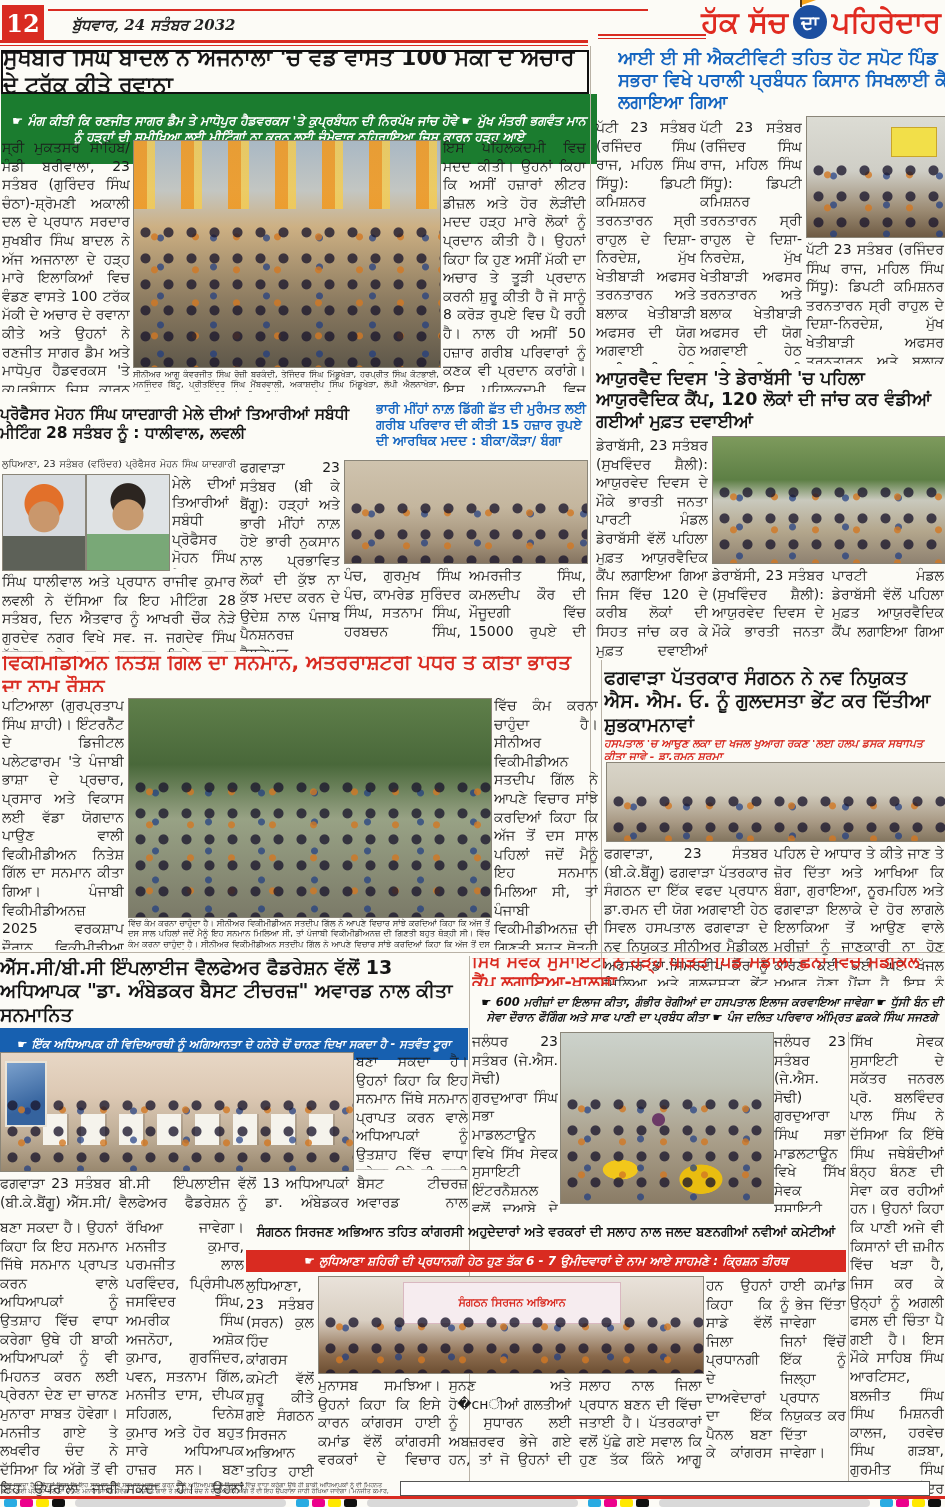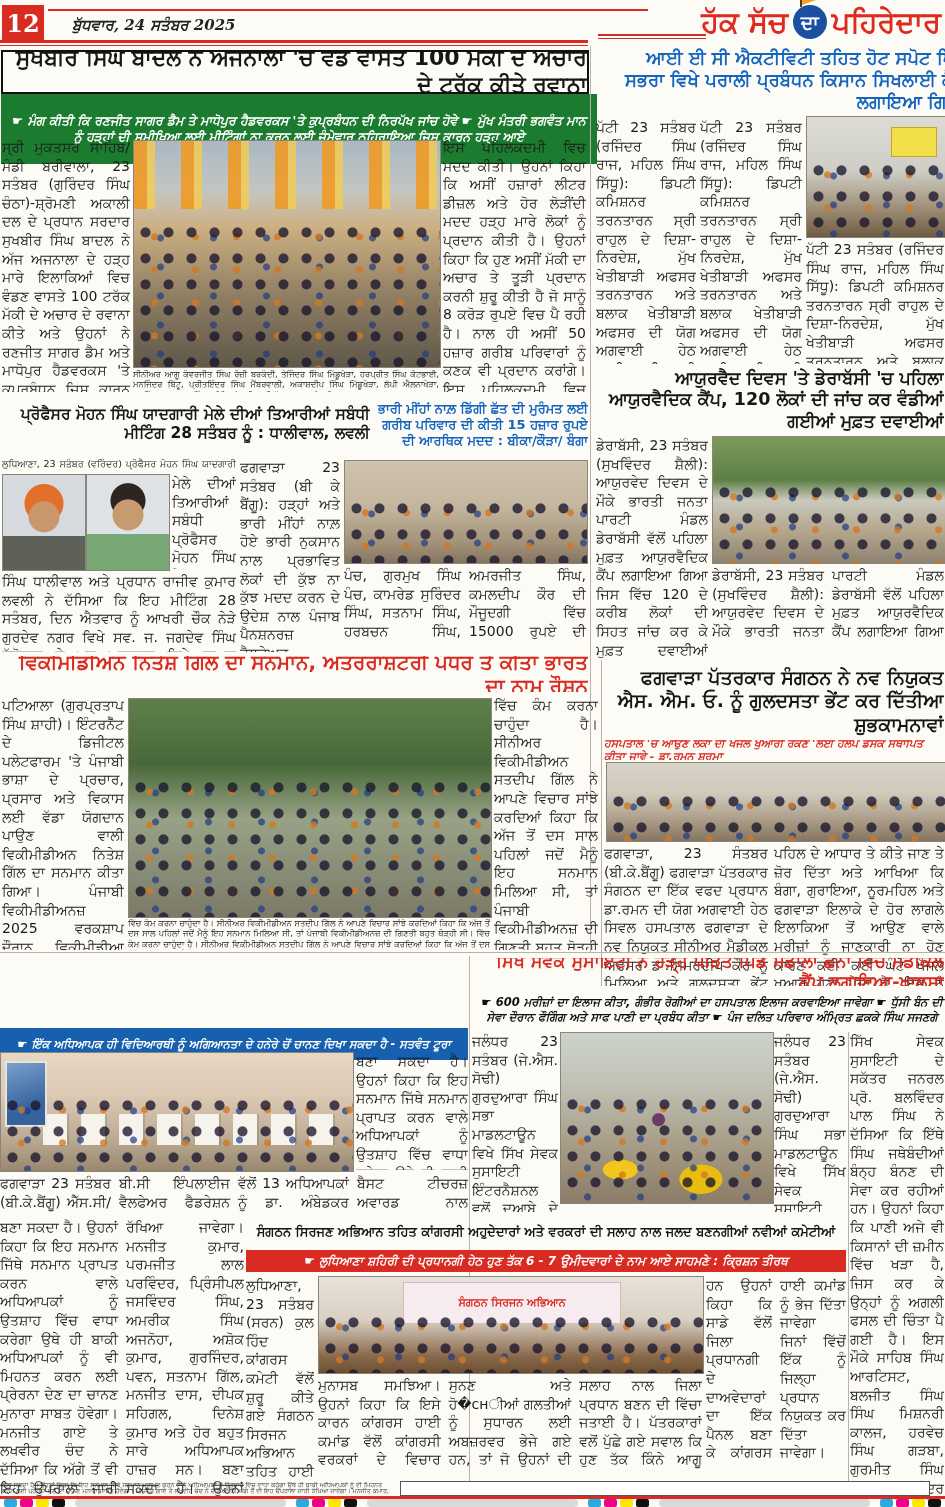--- a/index.html
+++ b/index.html
@@ -144,7 +144,7 @@
 
   <div class="abs pgnum">12</div>
   <div class="abs m-rule"></div>
-  <div class="abs date">ਬੁੱਧਵਾਰ, 24 ਸਤੰਬਰ 2025</div>
+  <div class="abs date">ਬੁੱਧਵਾਰ, 24 ਸਤੰਬਰ 2032</div>
   <div class="abs logo">
     <span>ਹੱਕ ਸੱਚ</span>
     <span class="da">

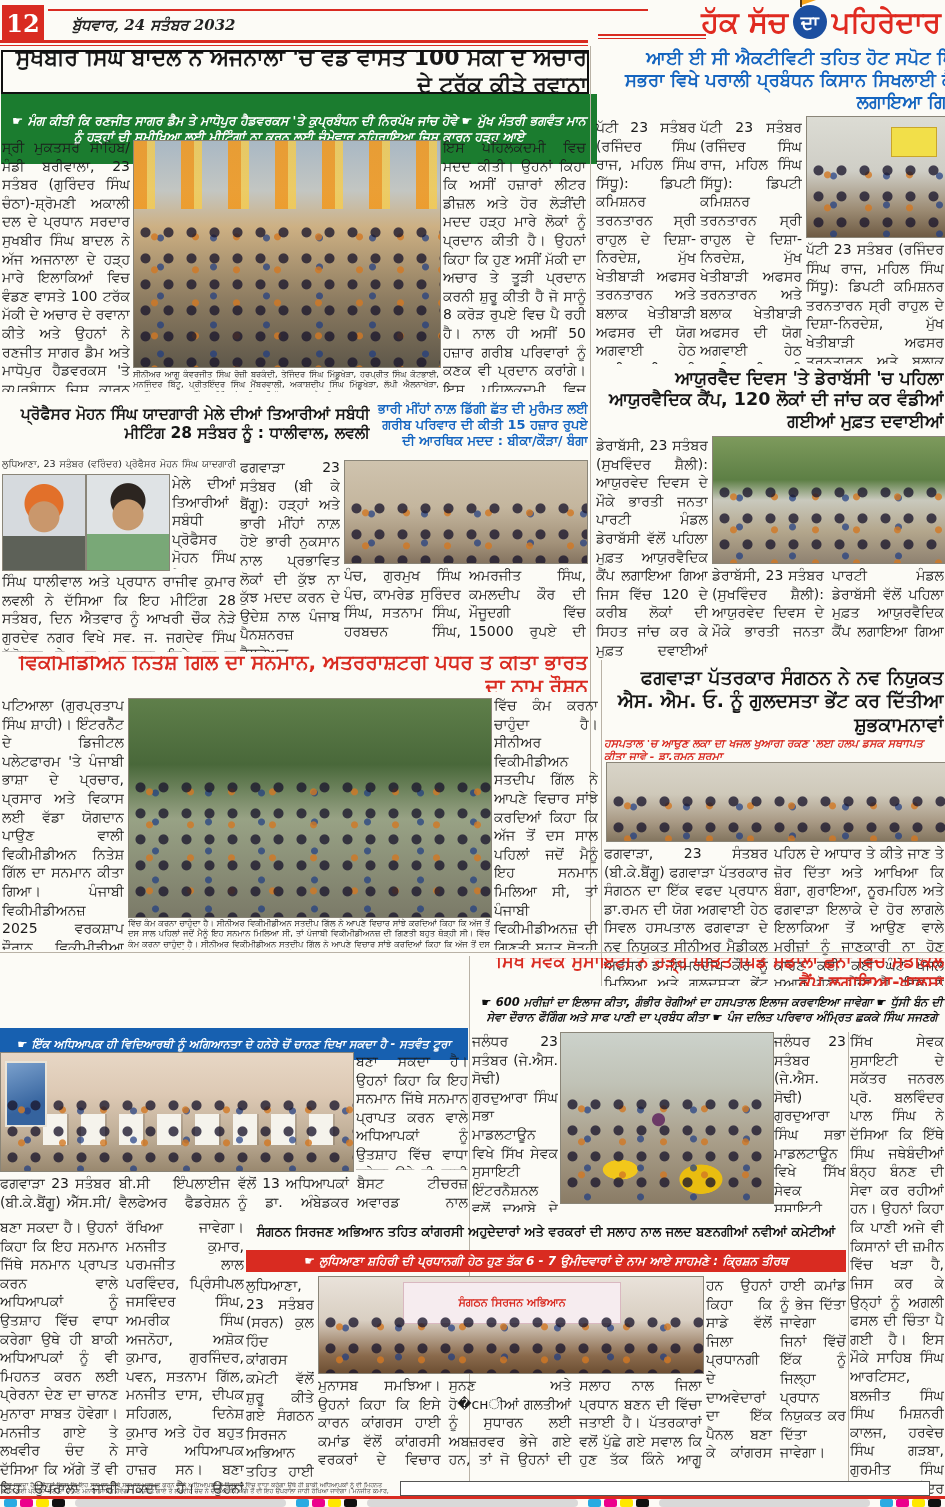--- a/index.html
+++ b/index.html
@@ -8,7 +8,7 @@
   .abs{position:absolute;}
   .txt{font-size:14px;line-height:1.33;text-align:justify;overflow:hidden;color:#1c1c1c;}
   .tiny{font-size:8.3px;line-height:1.25;}
-  .hl{display:flex;align-items:center;justify-content:center;text-align:right;font-weight:700;overflow:hidden;line-height:1.22;}
+  .hl{display:flex;align-items:center;justify-content:center;text-align:left;font-weight:700;overflow:hidden;line-height:1.22;}
   .bar{display:flex;align-items:center;justify-content:center;text-align:center;font-weight:700;font-style:italic;overflow:hidden;line-height:1.25;}
   .cols2{column-count:2;column-gap:8px;column-fill:auto;}
   .cols3{column-count:3;column-gap:8px;column-fill:auto;}

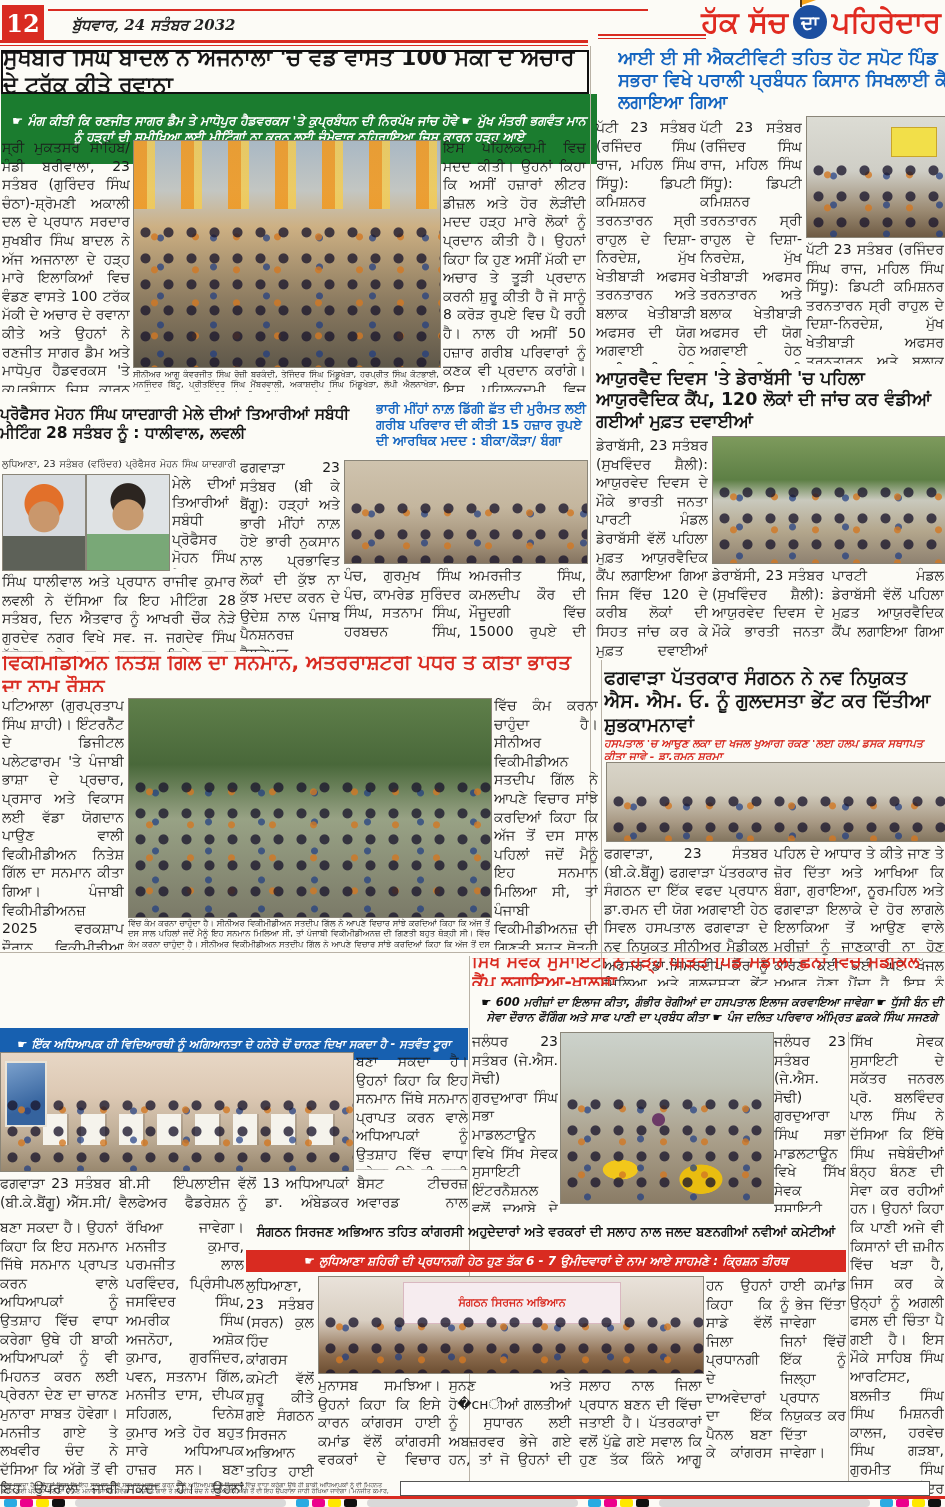--- a/index.html
+++ b/index.html
@@ -206,6 +206,7 @@
   <div class="abs hline" style="left:0;top:952px;width:945px;"></div>
   <div class="abs vline" style="left:469px;top:956px;height:544px;"></div>
 
+  <div class="abs hl hlH">ਐੱਸ.ਸੀ/ਬੀ.ਸੀ ਇੰਪਲਾਈਜ ਵੈਲਫੇਅਰ ਫੈਡਰੇਸ਼ਨ ਵੱਲੋਂ 13 ਅਧਿਆਪਕ "ਡਾ. ਅੰਬੇਡਕਰ ਬੈਸਟ ਟੀਚਰਜ਼" ਅਵਾਰਡ ਨਾਲ ਕੀਤਾ ਸਨਮਾਨਿਤ</div>
   <div class="abs bar blueH">☛ ਇੱਕ ਅਧਿਆਪਕ ਹੀ ਵਿਦਿਆਰਥੀ ਨੂੰ ਅਗਿਆਨਤਾ ਦੇ ਹਨੇਰੇ ਚੋਂ ਚਾਨਣ ਦਿਖਾ ਸਕਦਾ ਹੈ - ਸਤਵੰਤ ਟੂਰਾ</div>
   <div class="abs photo crowd ph-h">
       <span class="ambedkar"></span>

